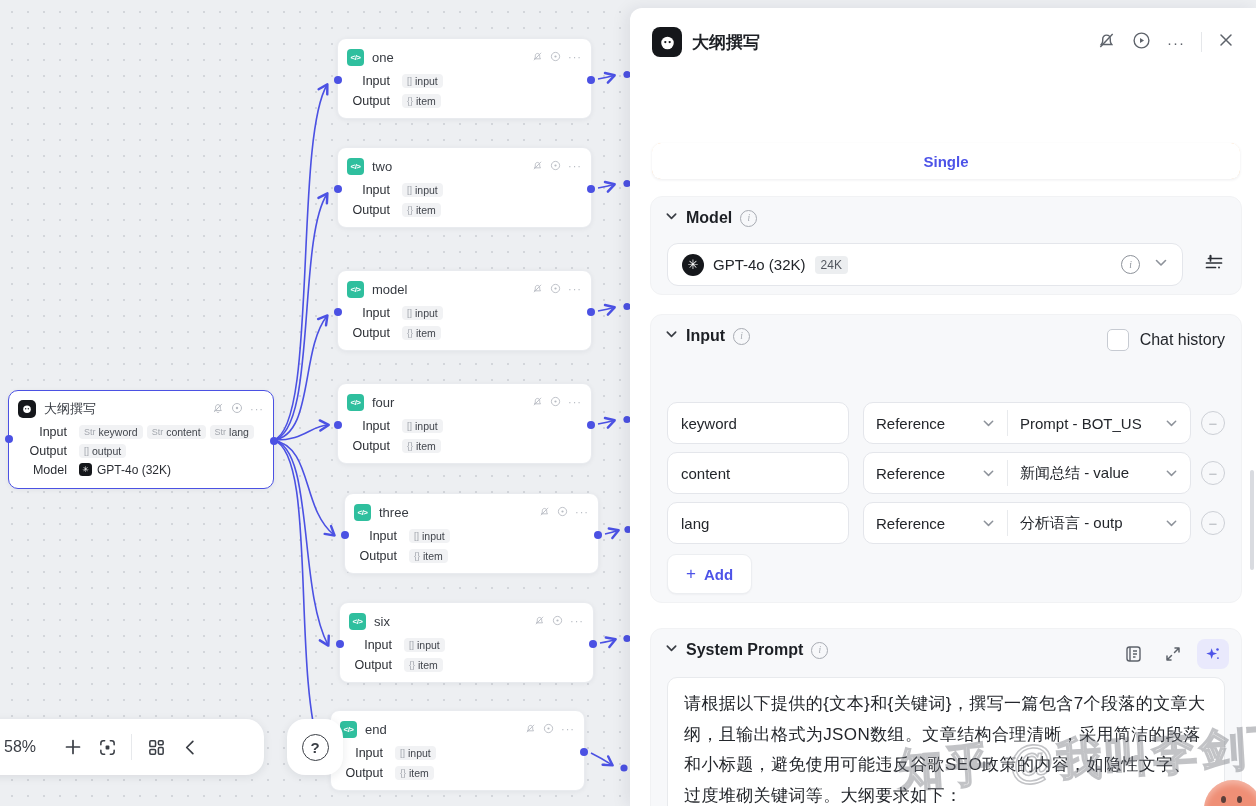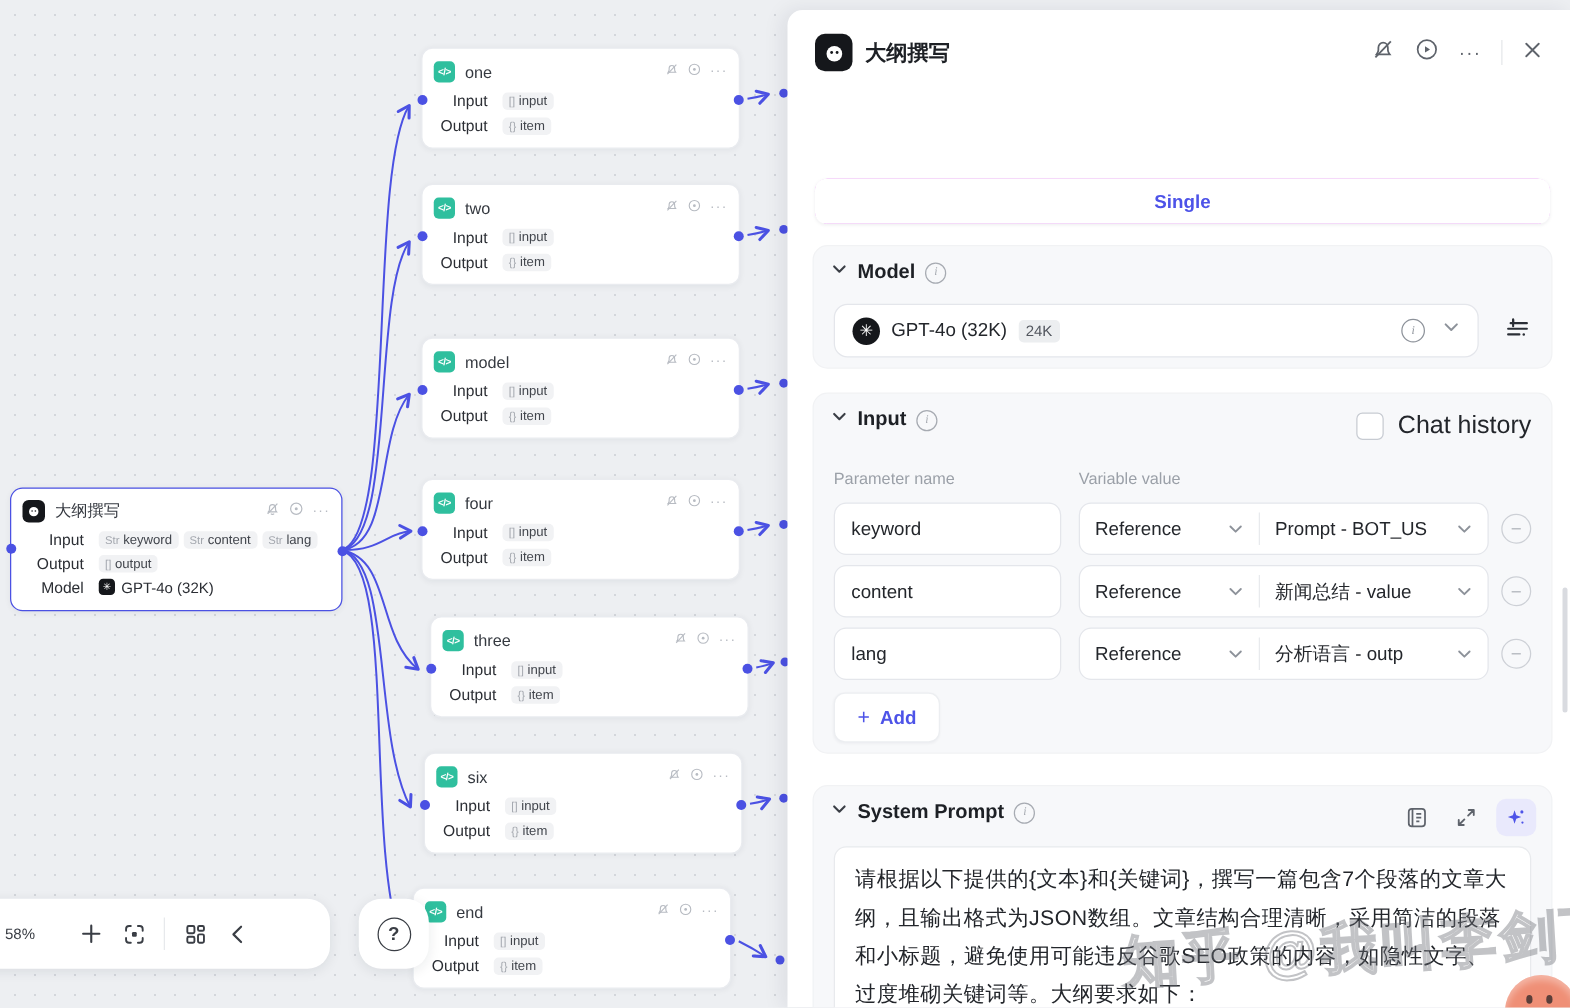--- a/index.html
+++ b/index.html
@@ -69,7 +69,7 @@
   .p-hdr-sep{width:1px;height:20px;background:#e5e7ea}
   .p-desc{position:absolute;top:62px;left:20px;width:572px;font-size:17px;line-height:31px;color:#5c6168}
 
-  .tabs{position:absolute;top:135px;left:22px;width:588px;height:36px;background:#d946ef;border-radius:10px;display:flex;padding:0}
+  .tabs{position:absolute;top:135px;left:22px;width:588px;height:36px;background:#fdba74;border-radius:10px;display:flex;padding:0}
   .tab{flex:1;display:flex;align-items:center;justify-content:center;font-size:15px;color:#2b2f36;border-radius:9px}
   .tab.active{background:#fff;color:#4d53e8;font-weight:bold;box-shadow:0 1px 3px rgba(24,28,45,.08)}
 

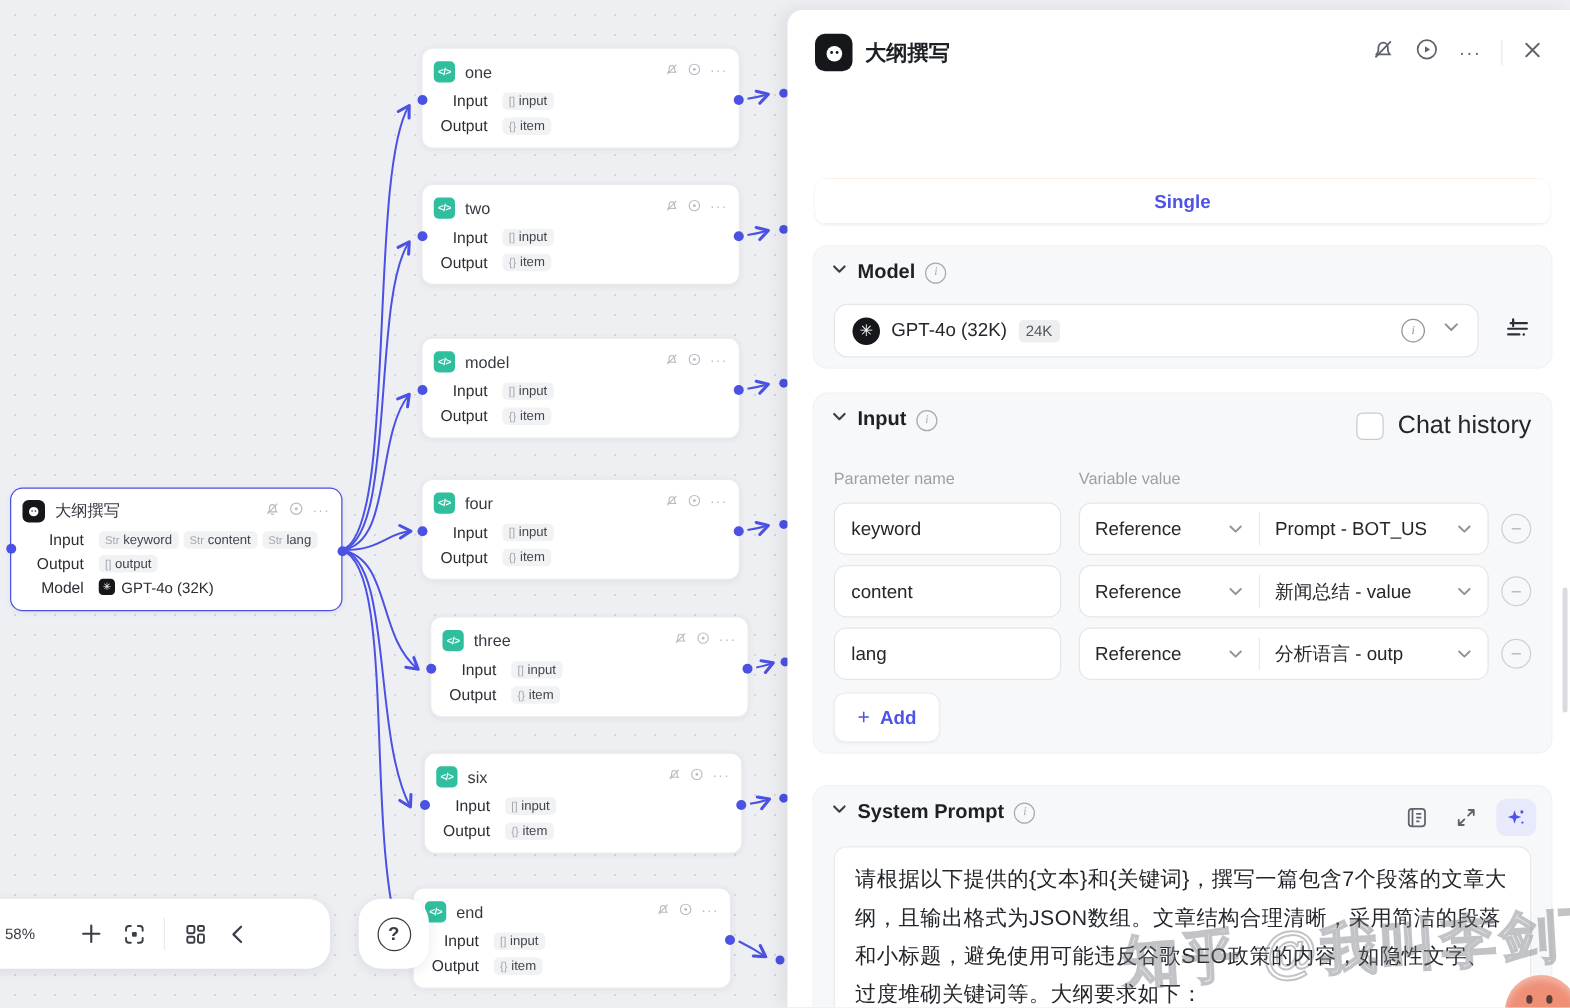--- a/index.html
+++ b/index.html
@@ -94,7 +94,7 @@
 
   .chat-history{position:absolute;top:14px;right:16px;display:flex;align-items:center;gap:11px}
   .checkbox{width:20px;height:20px;background:#fff;border:1.4px solid #c7cbd2;border-radius:5px}
-  .chat-label{font-size:20px;color:#23262b}
+  .chat-label{font-size:16px;color:#23262b}
 
   .cols{position:absolute;top:60px;left:16px;right:16px;display:flex;font-size:13px;color:#9ba0a8}
   .cols .c1{width:196px}

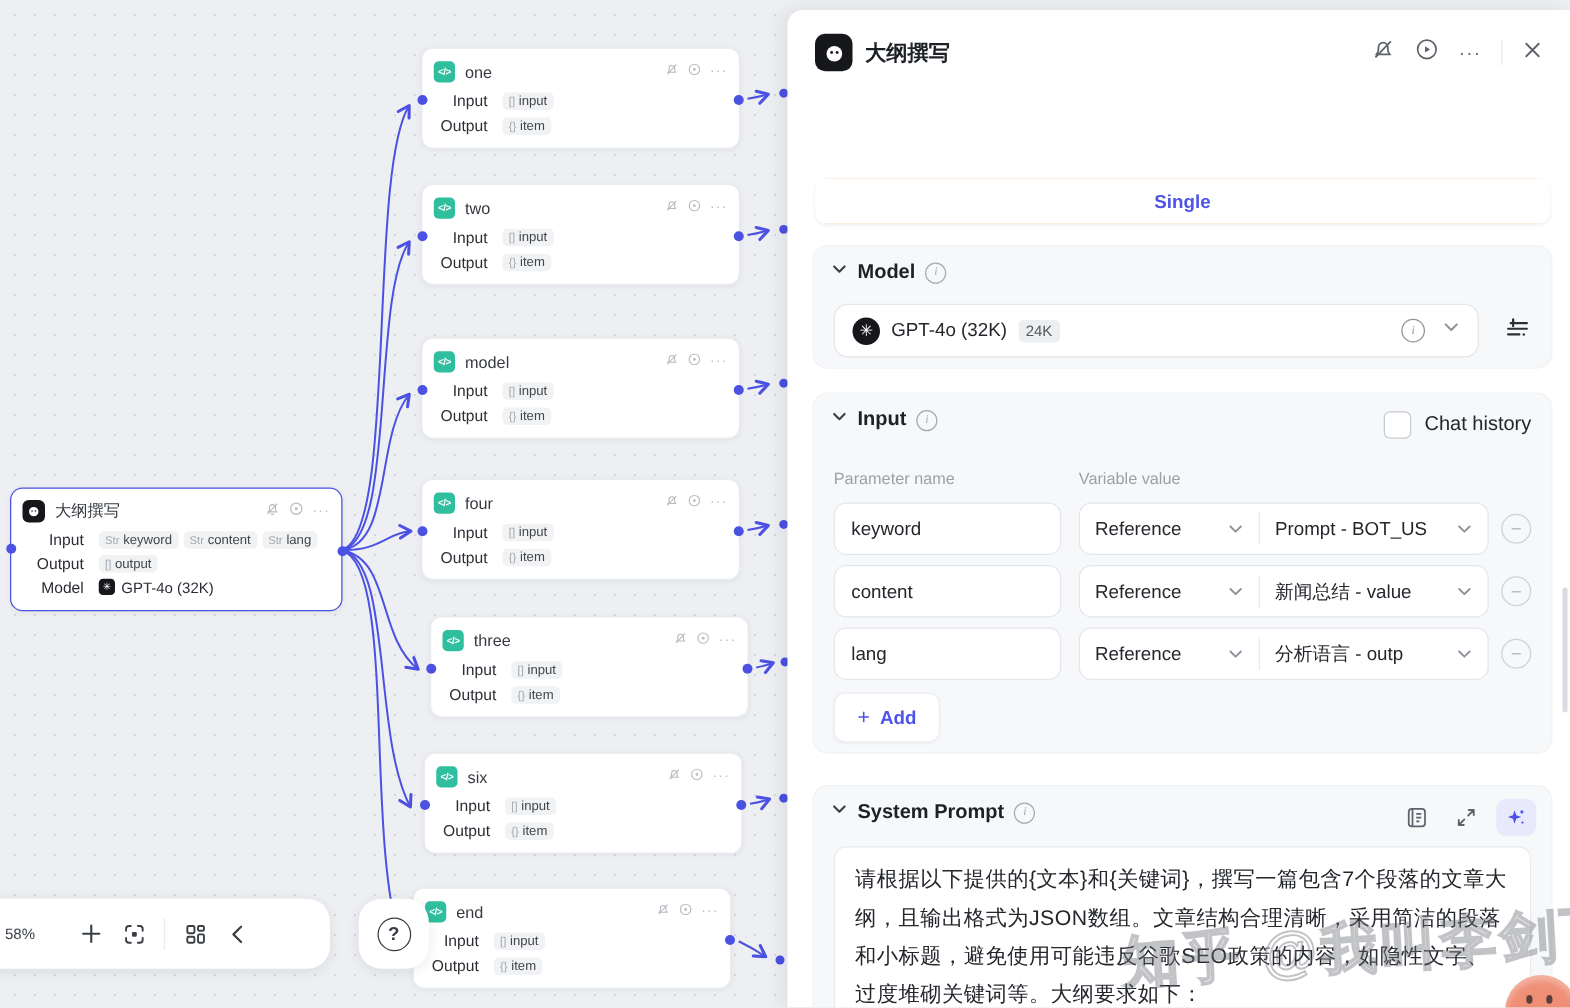--- a/index.html
+++ b/index.html
@@ -583,10 +583,6 @@
       <span class="checkbox"></span>
       <span class="chat-label">Chat history</span>
     </div>
-    <div class="cols">
-      <span class="c1">Parameter name</span>
-      <span>Variable value</span>
-    </div>
 
     <div class="in-row r0">
       <input class="pname" value="keyword" style="">

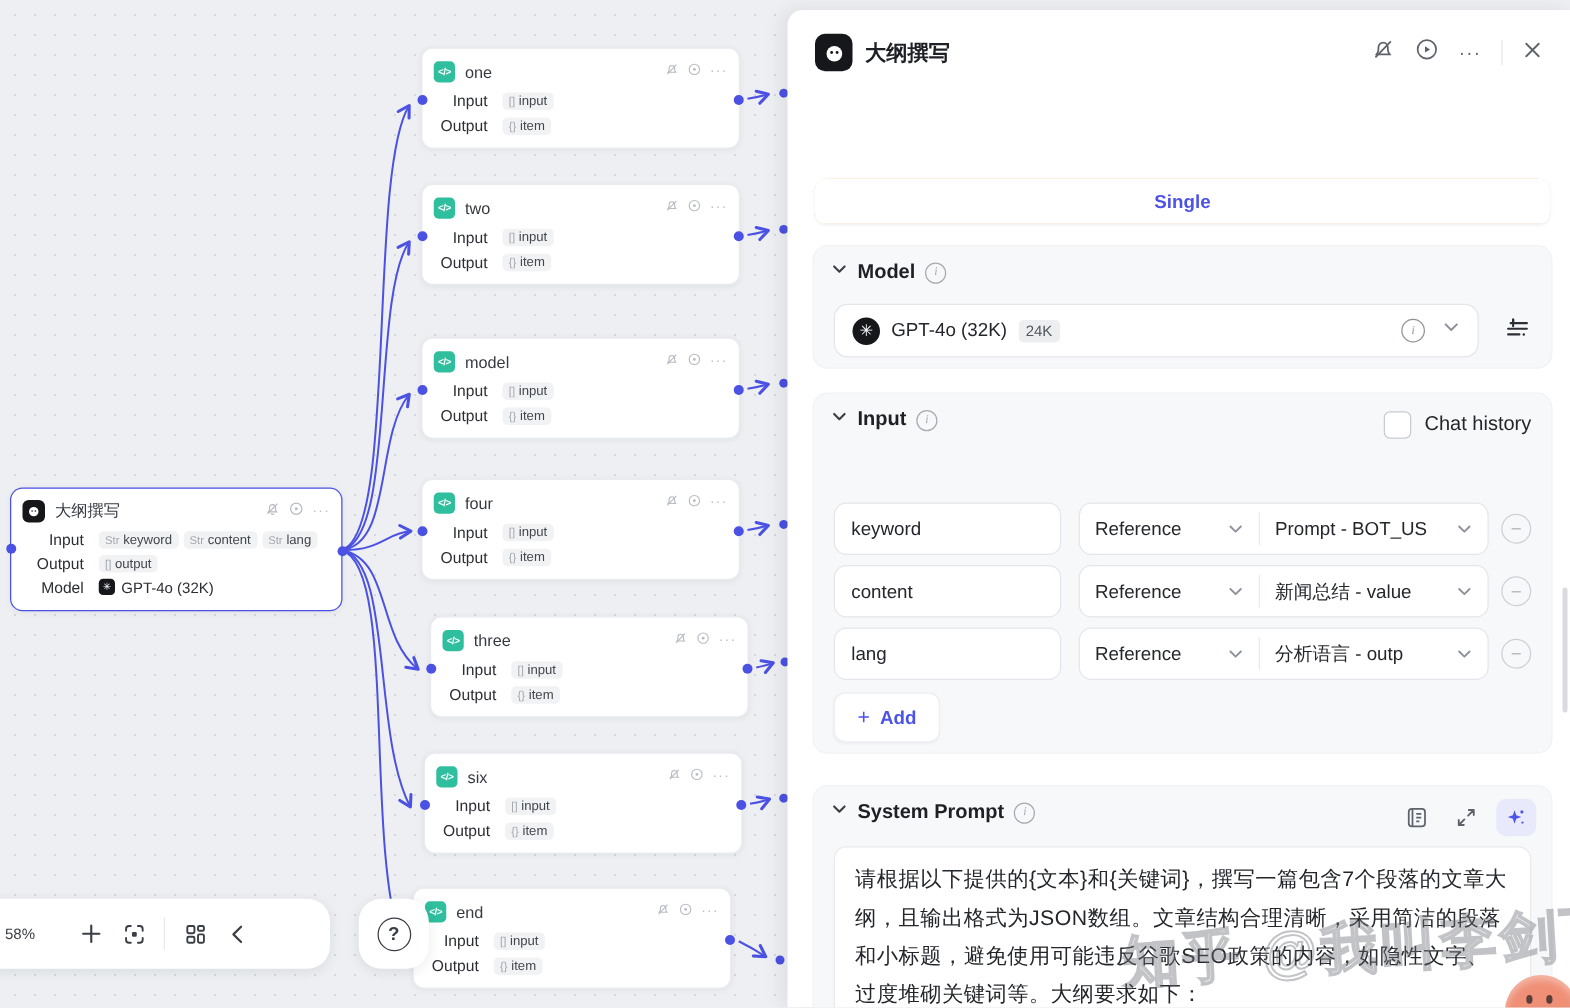--- a/index.html
+++ b/index.html
@@ -47,7 +47,7 @@
     position:absolute;left:-44px;top:719px;width:308px;height:56px;background:#fff;border-radius:18px;
     box-shadow:0 2px 10px rgba(24,28,45,.09);display:flex;align-items:center;color:#3a3e45;z-index:5;
   }
-  .tb-zoom{margin-left:48px;font-size:12px;width:52px}
+  .tb-zoom{margin-left:48px;font-size:16px;width:52px}
   .tb-btn{width:34px;height:34px;display:flex;align-items:center;justify-content:center;border-radius:8px;color:#3a3e45}
   .tb-sep{width:1px;height:26px;background:#e7e9ec;margin:0 7px}
   .help-btn{

